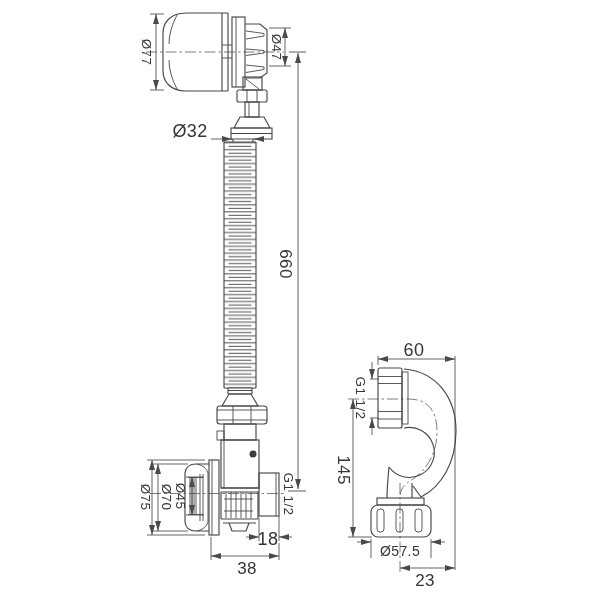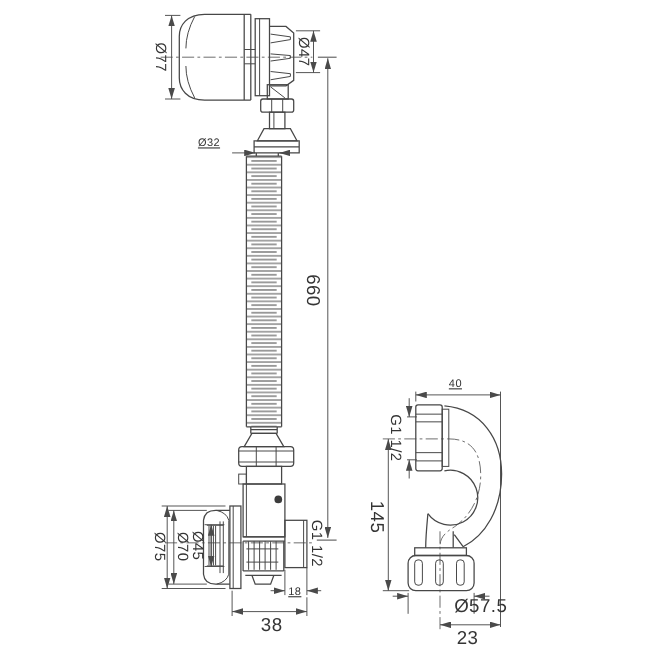--- a/index.html
+++ b/index.html
@@ -16,7 +16,7 @@
   .v{transform:translate(-50%,-50%) rotate(90deg);}
   .s13{font-size:13.5px;}
   .s14{font-size:17px;margin-left:37px;}
-  .s15{font-size:10px;text-decoration:underline;}
+  .s15{font-size:18px;}
   .s16{font-size:17px;}
 </style>
 </head>

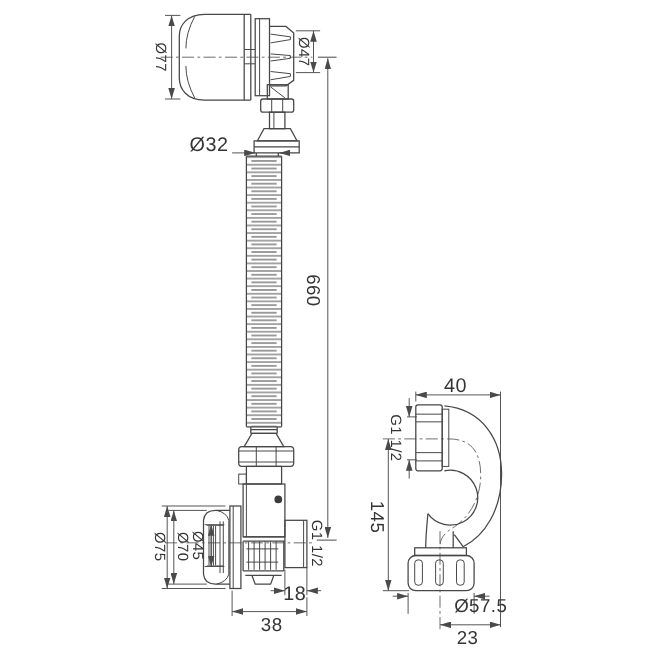--- a/index.html
+++ b/index.html
@@ -168,7 +168,7 @@
 <div class="lbl v s13" style="left:288px;top:494px">G1 1/2</div>
 <div class="lbl s15" style="left:268px;top:539px">18</div>
 <div class="lbl s16" style="left:247px;top:568px">38</div>
-<div class="lbl s15" style="left:414px;top:350px">40</div>
+<div class="lbl s15" style="left:414px;top:350px">60</div>
 <div class="lbl v s13" style="left:360px;top:398px">G1 1/2</div>
 <div class="lbl v s16" style="left:343px;top:470px">145</div>
 <div class="lbl s14" style="left:400px;top:551px">Ø57.5</div>

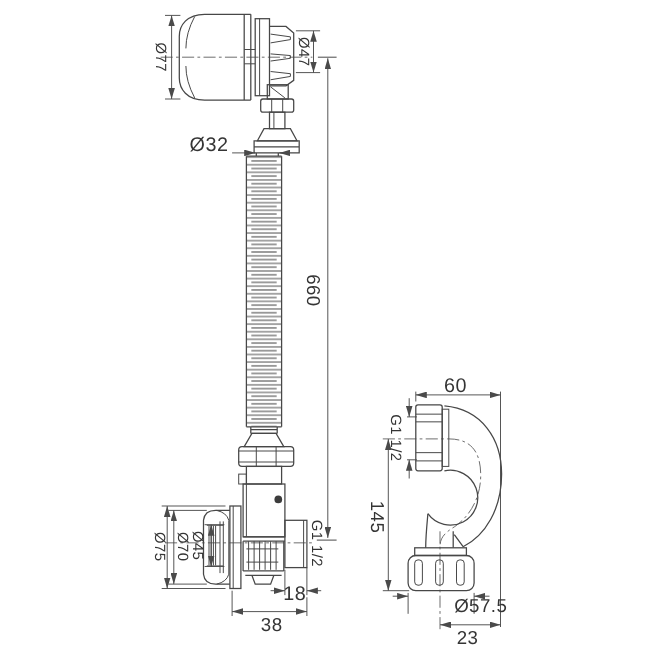--- a/index.html
+++ b/index.html
@@ -15,7 +15,7 @@
        letter-spacing:0.4px;line-height:1;}
   .v{transform:translate(-50%,-50%) rotate(90deg);}
   .s13{font-size:13.5px;}
-  .s14{font-size:17px;margin-left:37px;}
+  .s14{font-size:14px;}
   .s15{font-size:18px;}
   .s16{font-size:17px;}
 </style>

